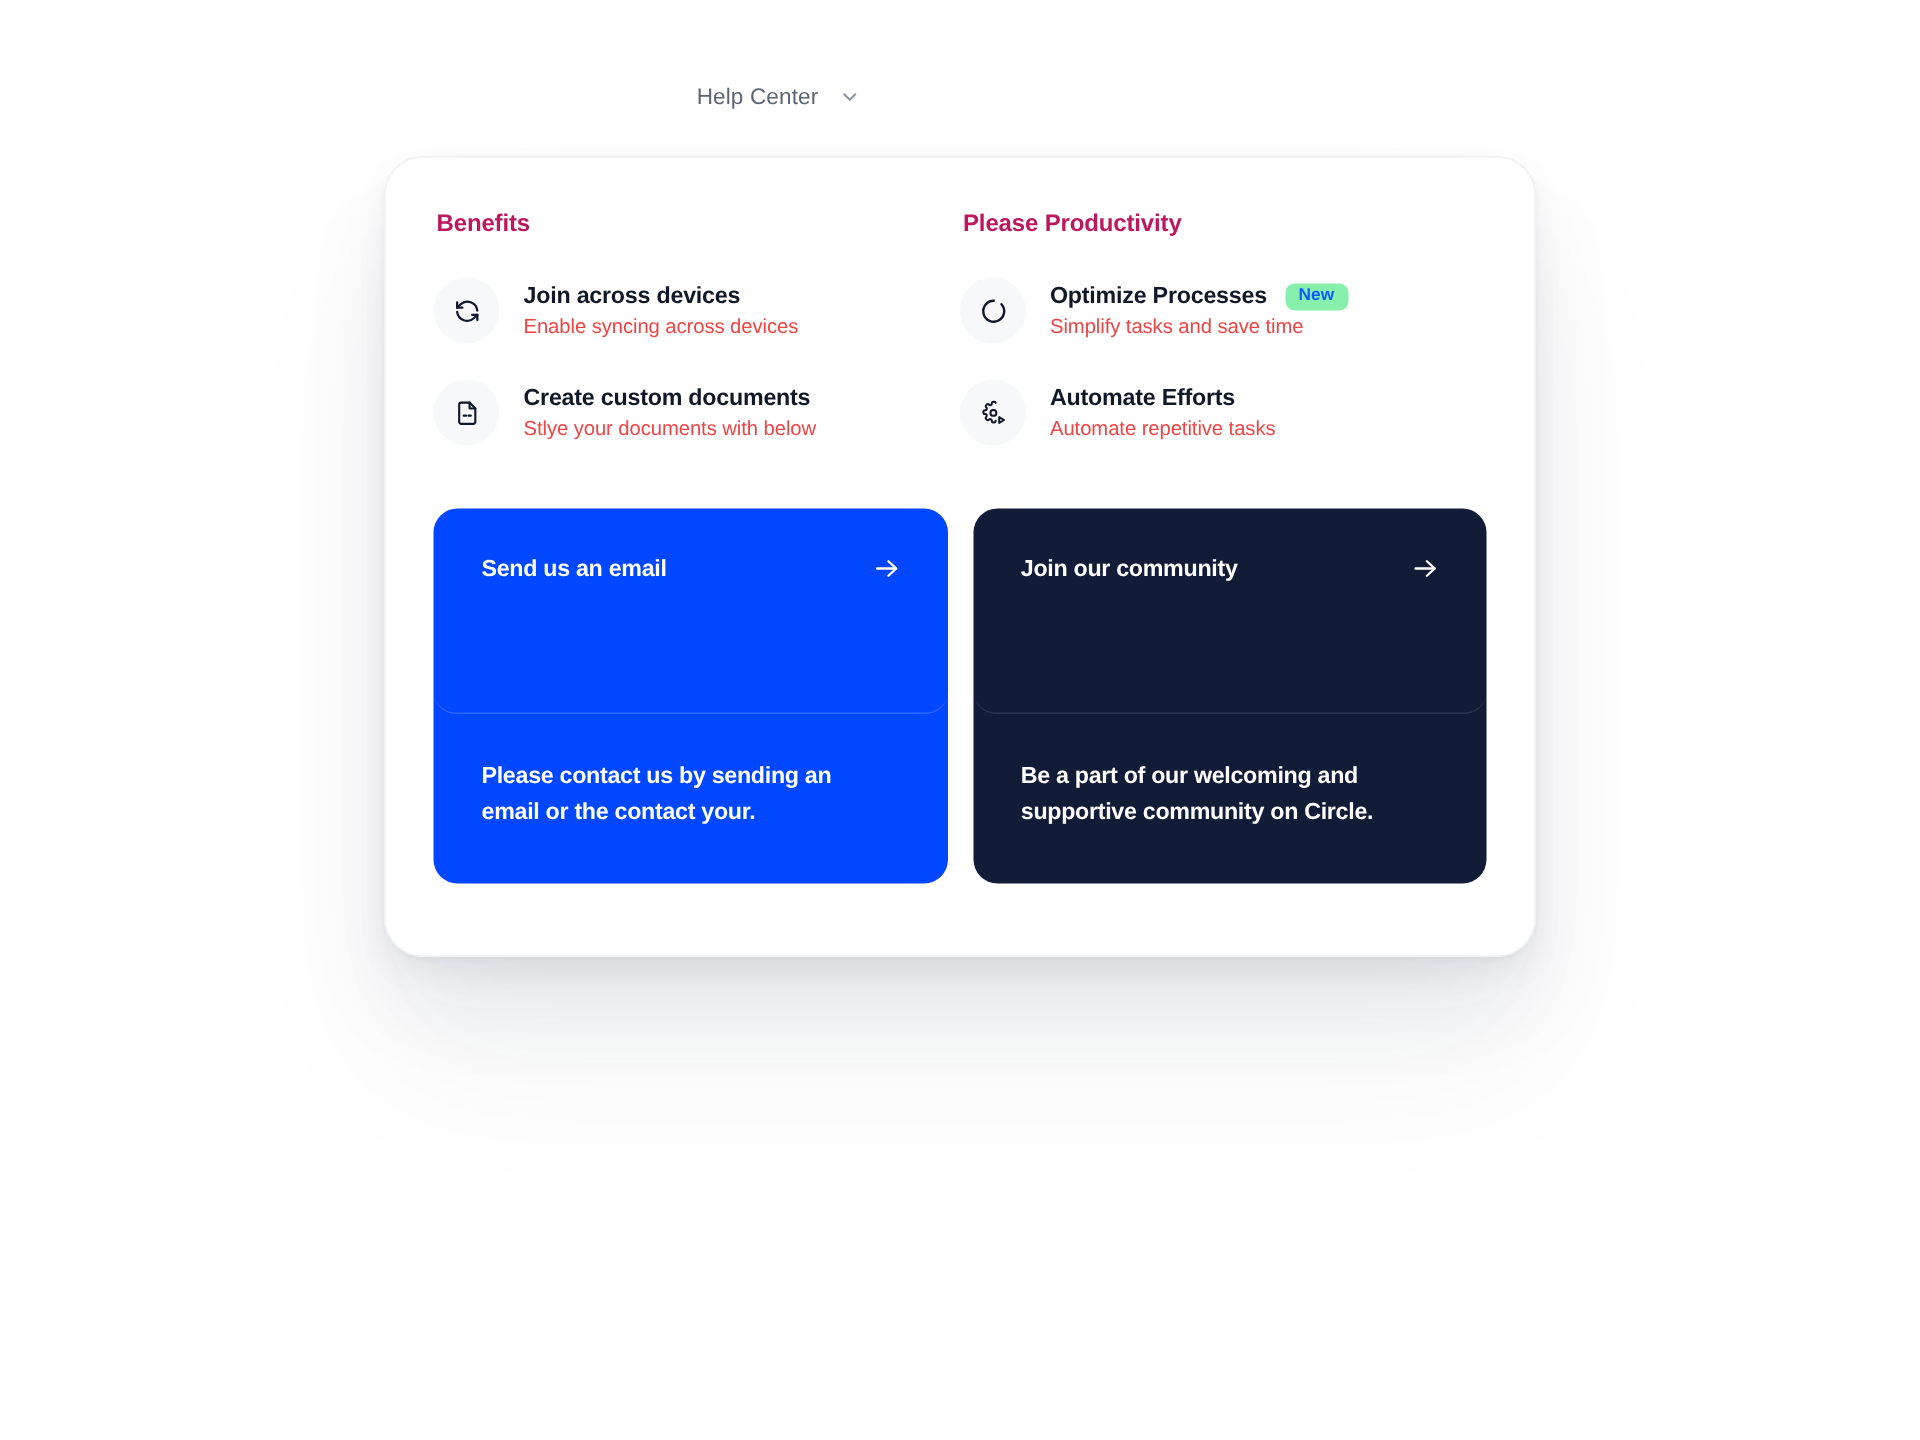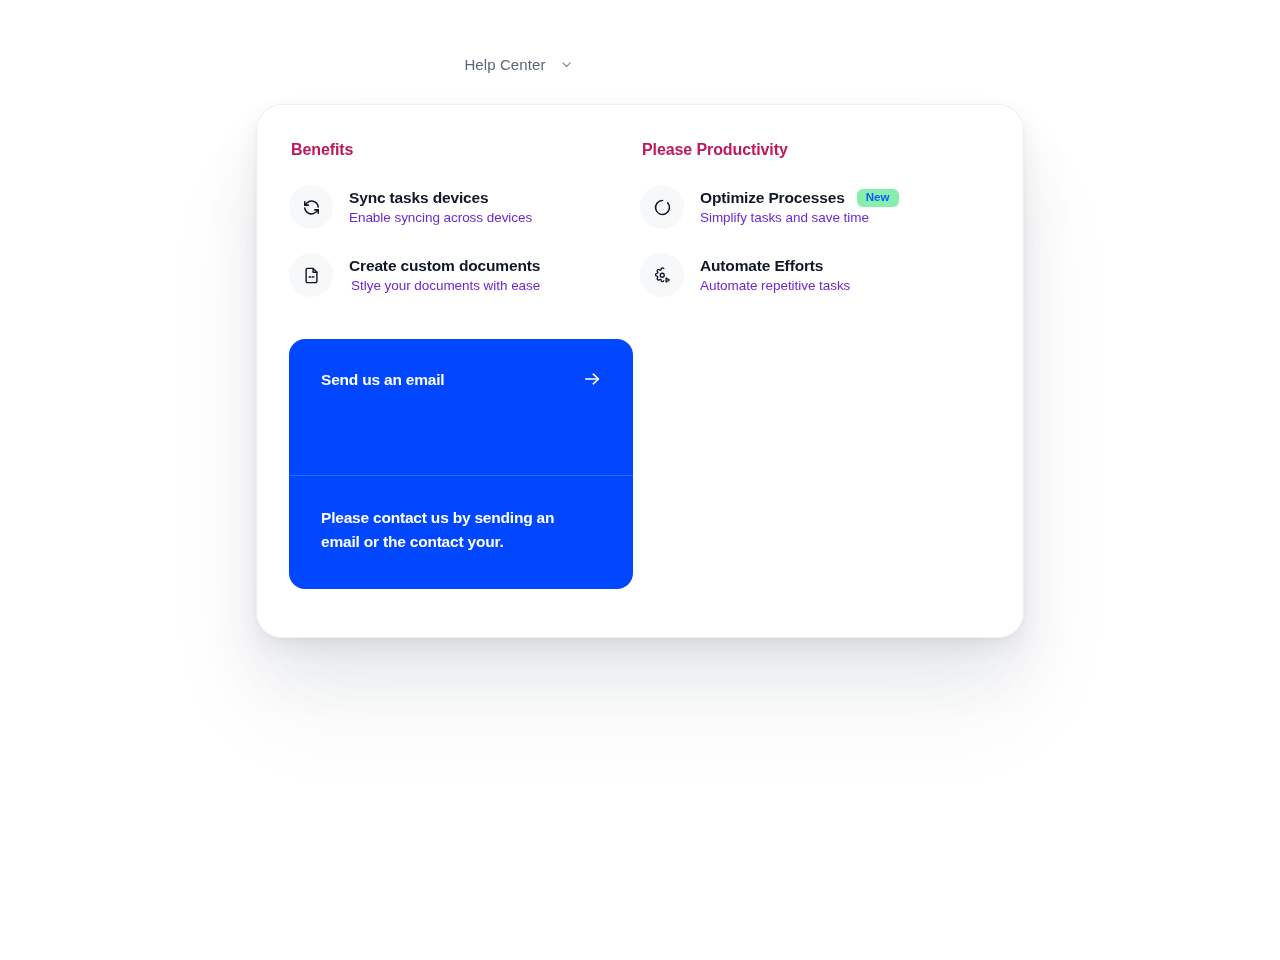--- a/index.html
+++ b/index.html
@@ -243,7 +243,7 @@
           </span>
           <span class="f-text">
             <span class="f-title-row">
-              <span class="f-title">Sync tasks devices</span>
+              <span class="f-title">Join across devices</span>
             </span>
             <span class="f-sub">Enable syncing across devices</span>
           </span>

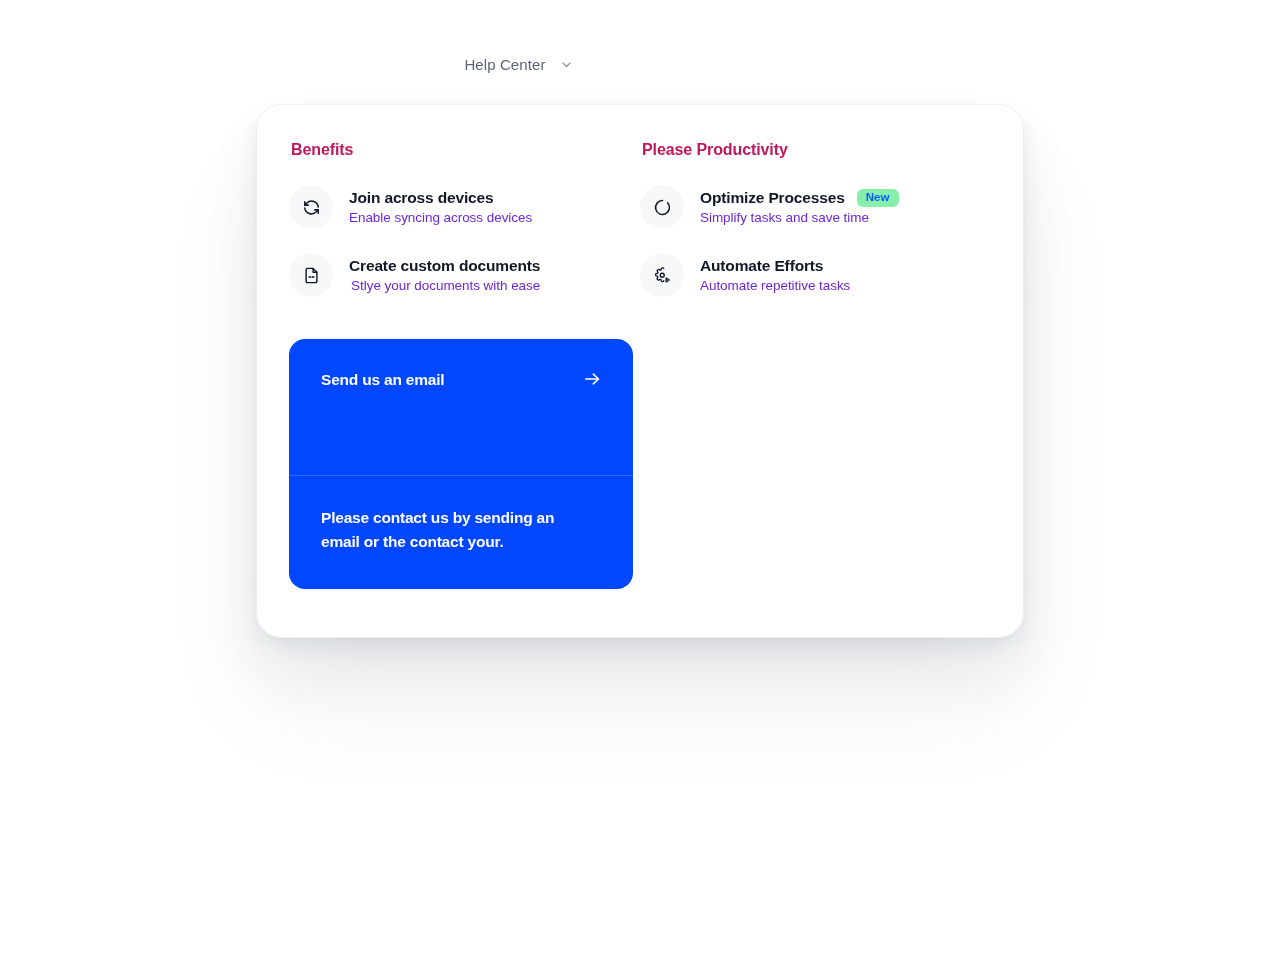--- a/index.html
+++ b/index.html
@@ -145,7 +145,7 @@
   .f-sub {
     font-size: 13.5px;
     font-weight: 500;
-    color: #6d28d9;
+    color: #ef4444;
     letter-spacing: -0.05px;
     white-space: nowrap;
   }

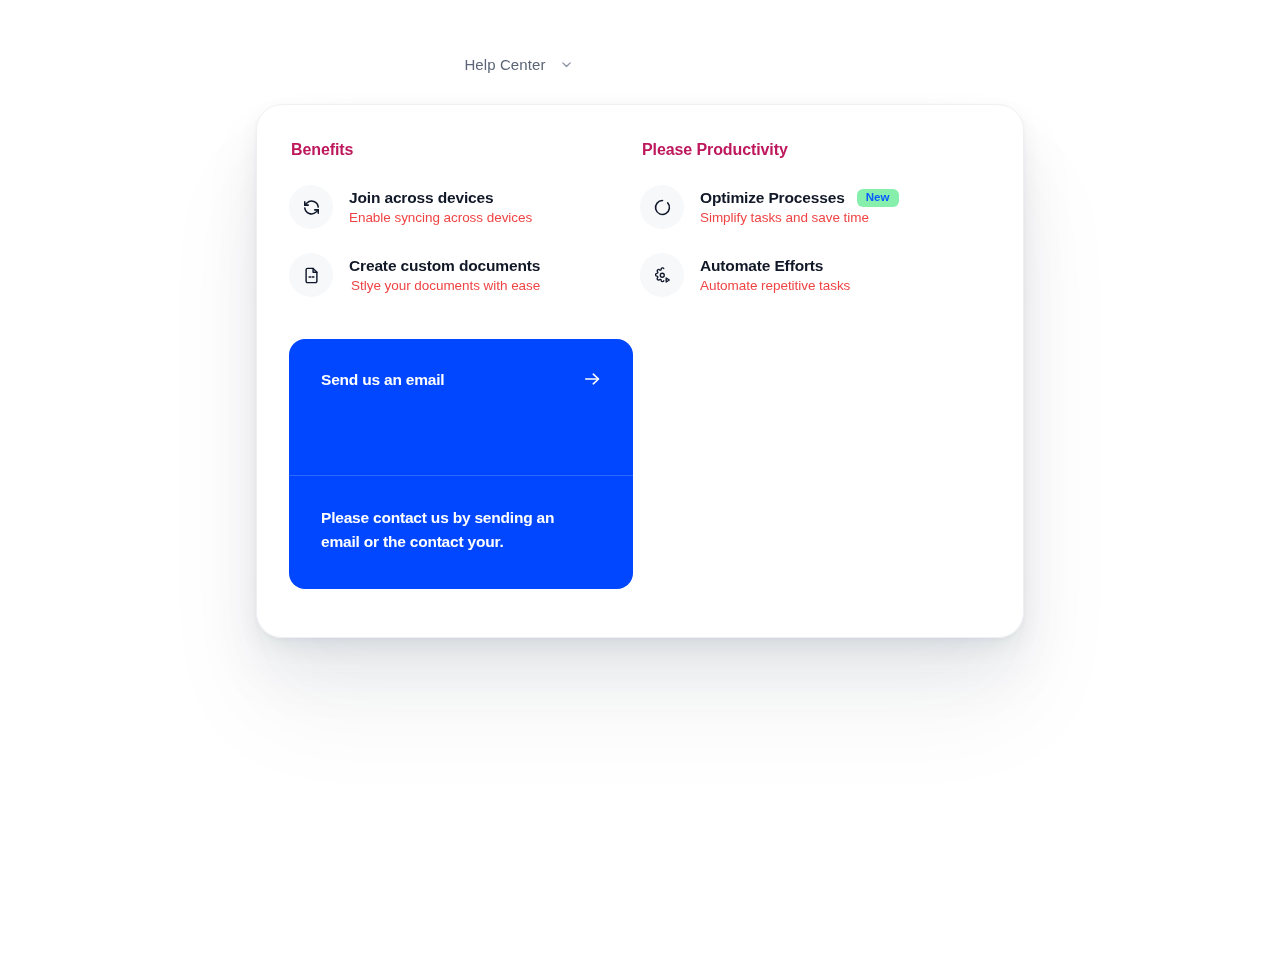--- a/index.html
+++ b/index.html
@@ -262,7 +262,7 @@
             <span class="f-title-row">
               <span class="f-title">Create custom documents</span>
             </span>
-            <span class="f-sub">Stlye your documents with ease</span>
+            <span class="f-sub">Stlye your documents with below</span>
           </span>
         </div>
       </div>

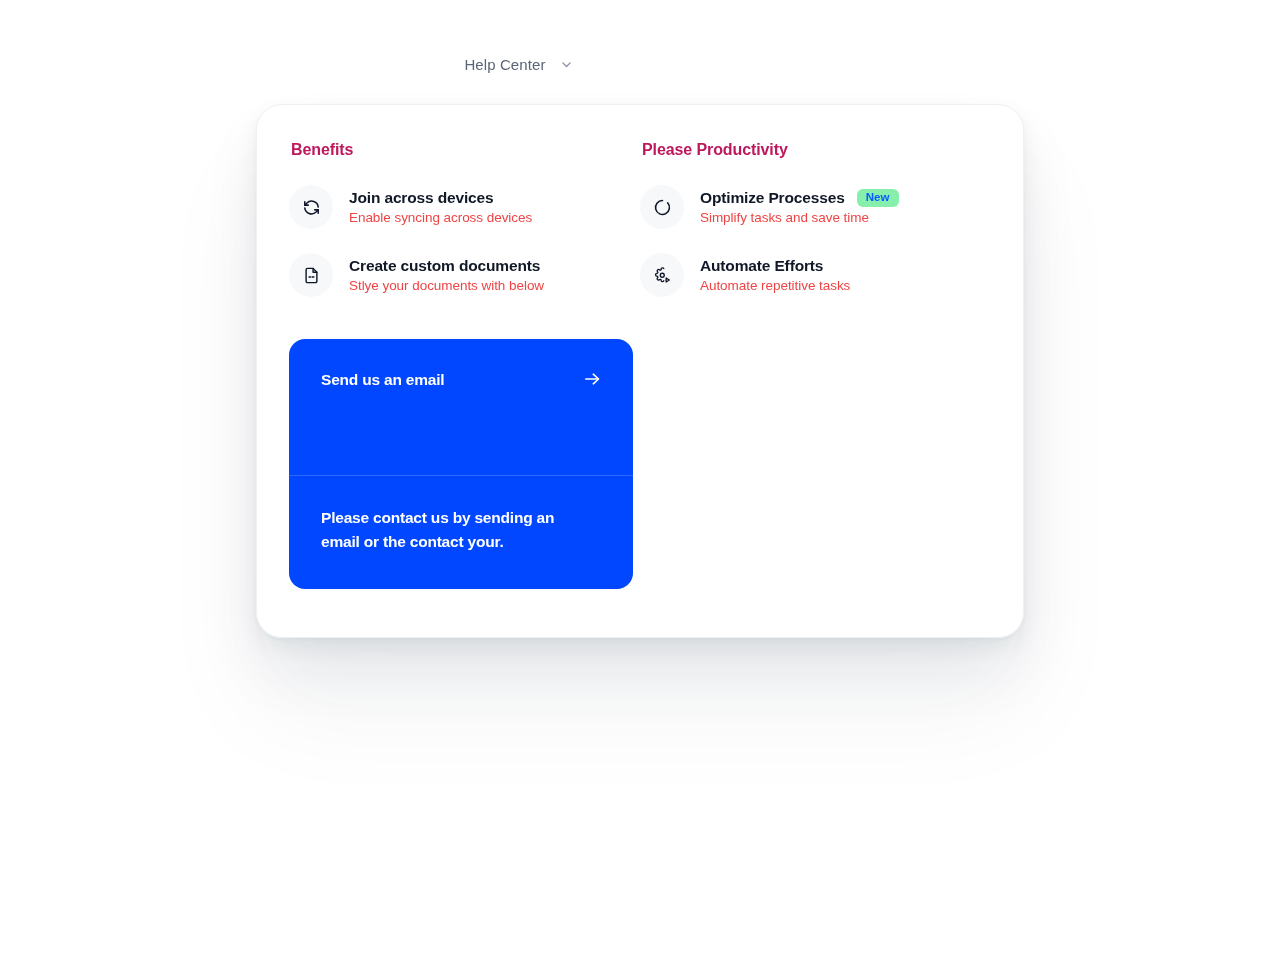--- a/index.html
+++ b/index.html
@@ -175,6 +175,7 @@
     align-items: flex-start;
     justify-content: space-between;
     padding: 33px 31px 0 32px;
+    border-radius: 15px;
   }
   .cta-blue .cta-top { border-bottom: 1px solid rgba(255,255,255,0.18); }
   .cta-dark .cta-top { border-bottom: 1px solid rgba(255,255,255,0.12); }

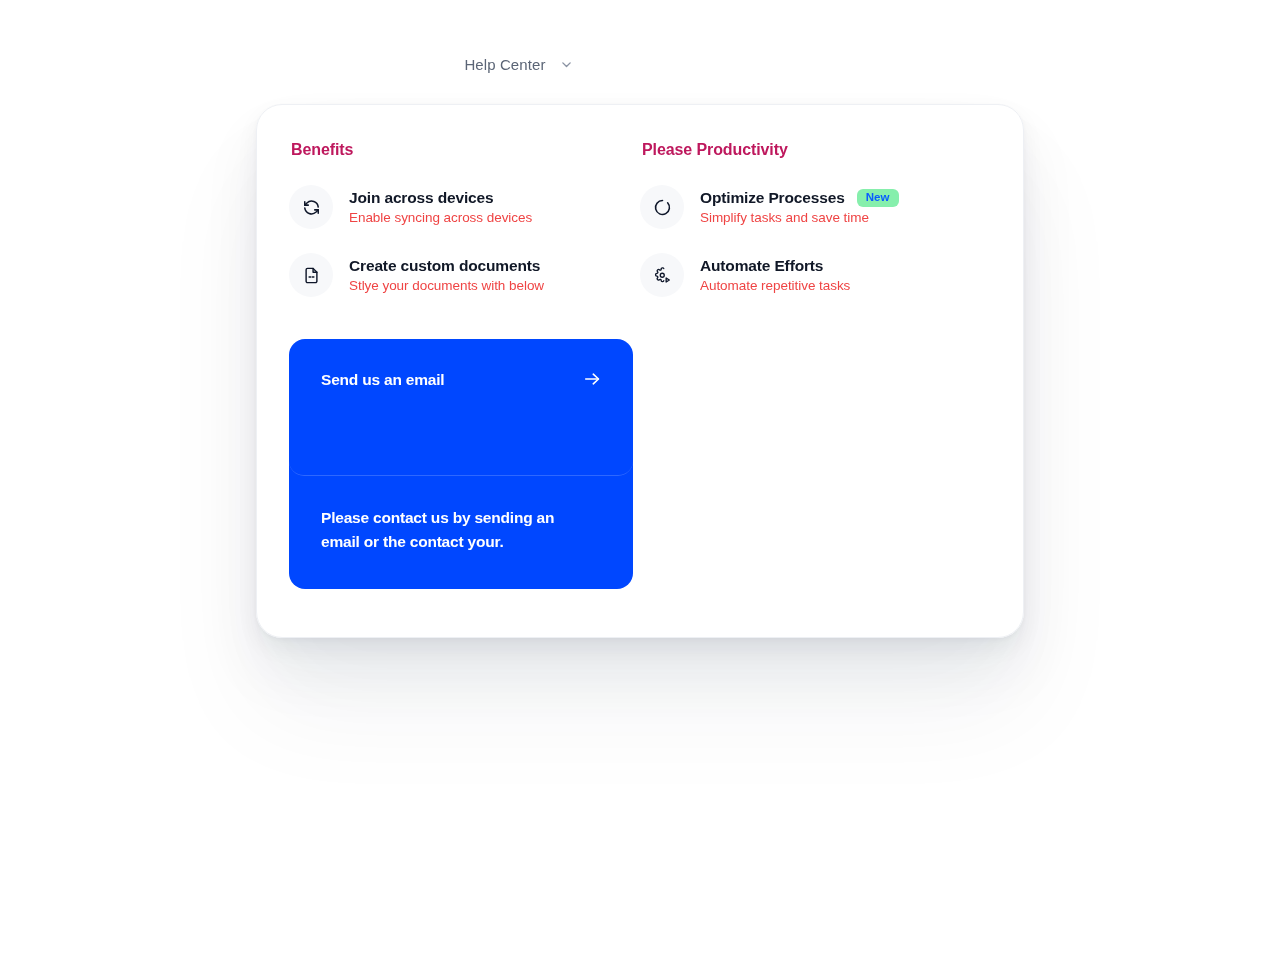--- a/index.html
+++ b/index.html
@@ -322,6 +322,20 @@
         </div>
       </div>
 
+      <div class="cta cta-dark">
+        <div class="cta-top">
+          <span class="cta-heading">Join our community</span>
+          <span class="cta-arrow">
+            <svg viewBox="0 0 24 24" width="20" height="20" fill="none" stroke="currentColor" stroke-width="1.9" stroke-linecap="round" stroke-linejoin="round">
+              <path d="M4.5 12h15"></path>
+              <path d="M13.5 6.2 19.8 12l-6.3 5.8"></path>
+            </svg>
+          </span>
+        </div>
+        <div class="cta-body">
+          <div class="cta-desc">Be a part of our welcoming and supportive community on Circle.</div>
+        </div>
+      </div>
 
     </div>
 

